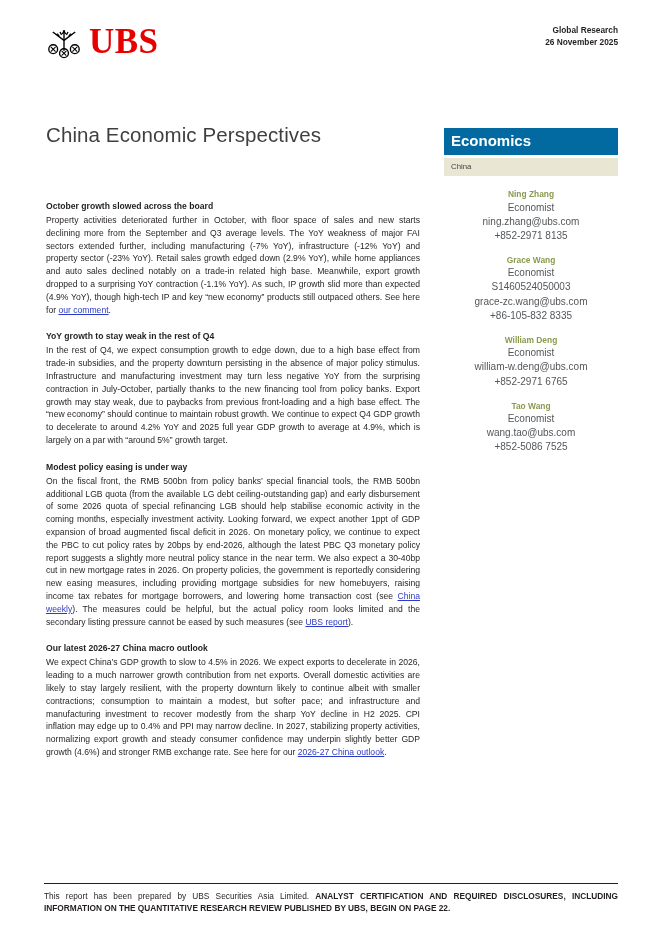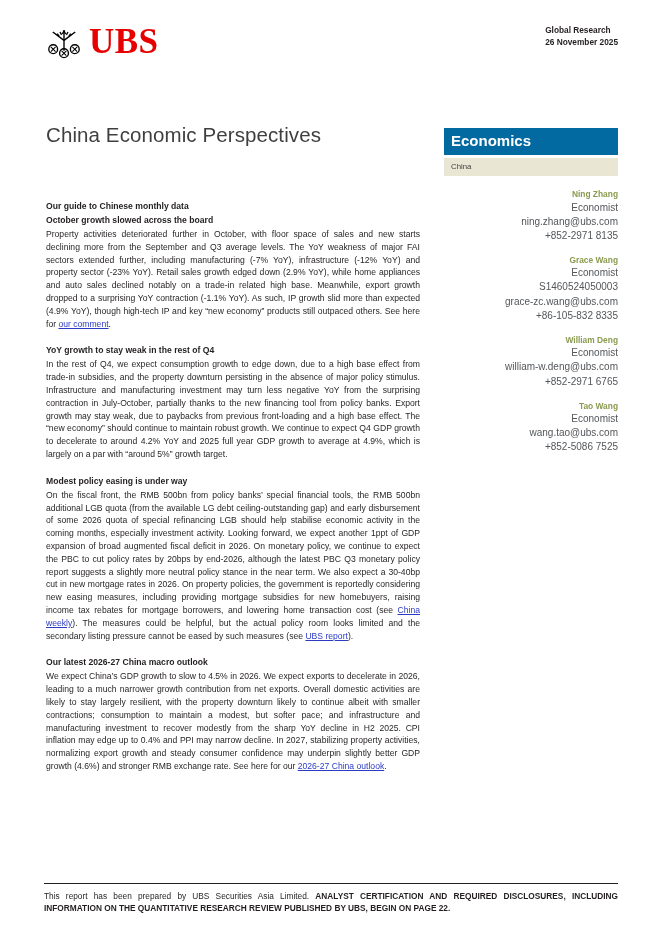--- a/index.html
+++ b/index.html
@@ -57,7 +57,7 @@
     position: absolute;
     right: 0;
     top: 6px;
-    text-align: left;
+    text-align: right;
     font-size: 8.3px;
     font-weight: bold;
     color: #231f20;

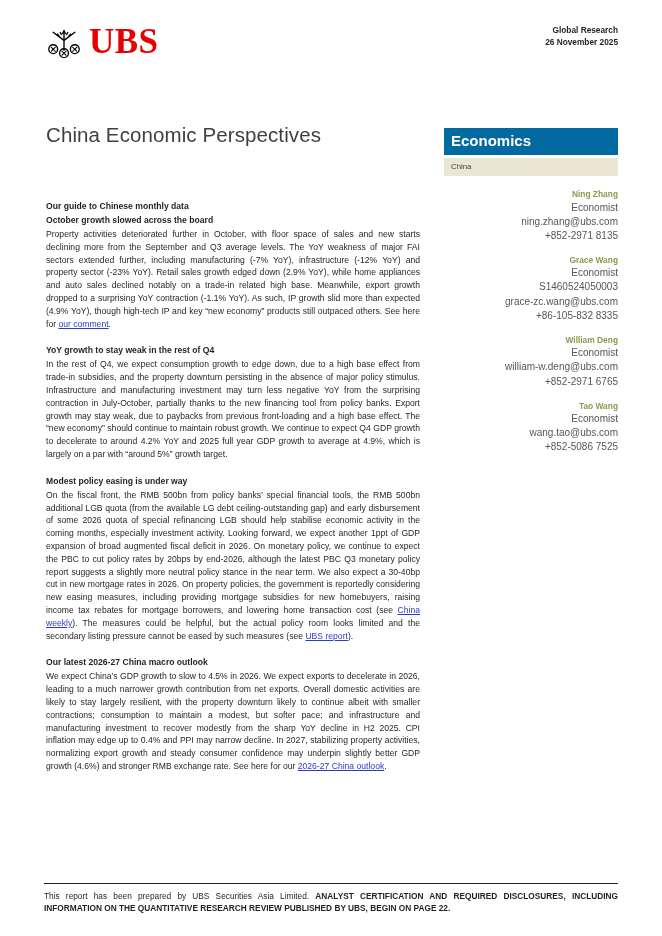--- a/index.html
+++ b/index.html
@@ -138,7 +138,7 @@
   }
   .analysts {
     margin-top: 12px;
-    text-align: right;
+    text-align: center;
   }
   .analyst {
     margin-bottom: 11px;

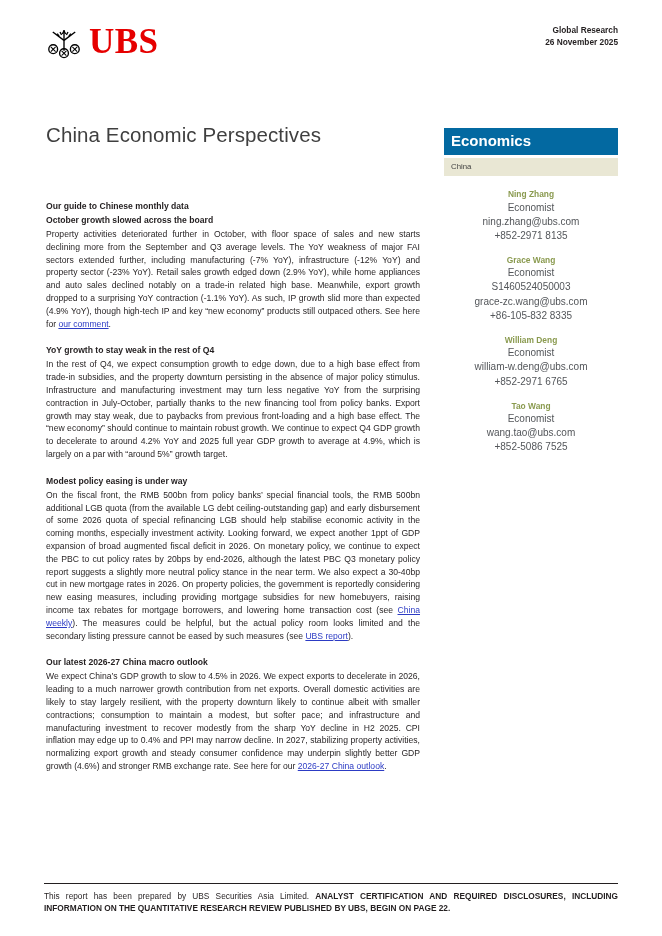--- a/index.html
+++ b/index.html
@@ -259,7 +259,6 @@
 
   <div class="body-col">
 
-    <div class="sec-head">Our guide to Chinese monthly data</div>
 
     <div class="sec-head">October growth slowed across the board</div>
     <p class="para"><span>Property activities deteriorated further in October, with floor space of sales and new starts declining more from the September and Q3 average levels. The YoY weakness of major FAI sectors extended further, including manufacturing (-7% YoY), infrastructure (-12% YoY) and property sector (-23% YoY). Retail sales growth edged down (2.9% YoY), while home appliances and auto sales declined notably on a trade-in related high base. Meanwhile, export growth dropped to a surprising YoY contraction (-1.1% YoY). As such, IP growth slid more than expected (4.9% YoY), though high-tech IP and key “new economy” products still outpaced others. See here for </span><a class="doclink" href="#">our comment</a><span>.</span></p>

